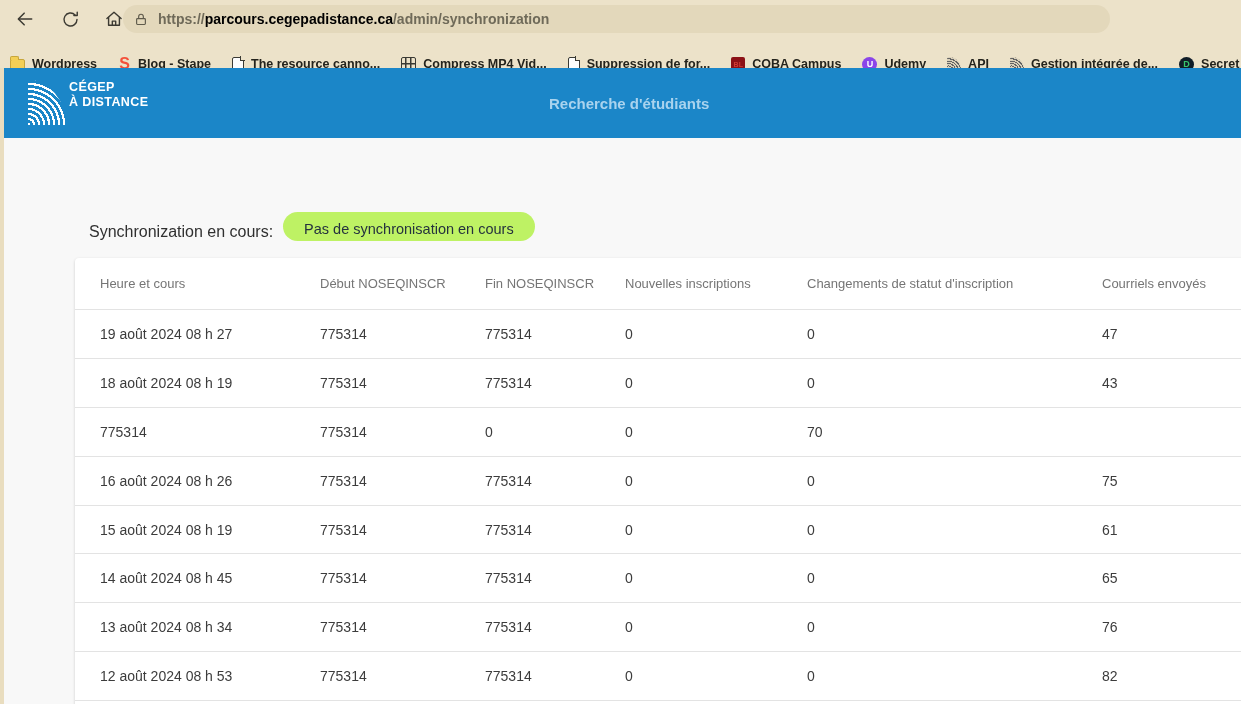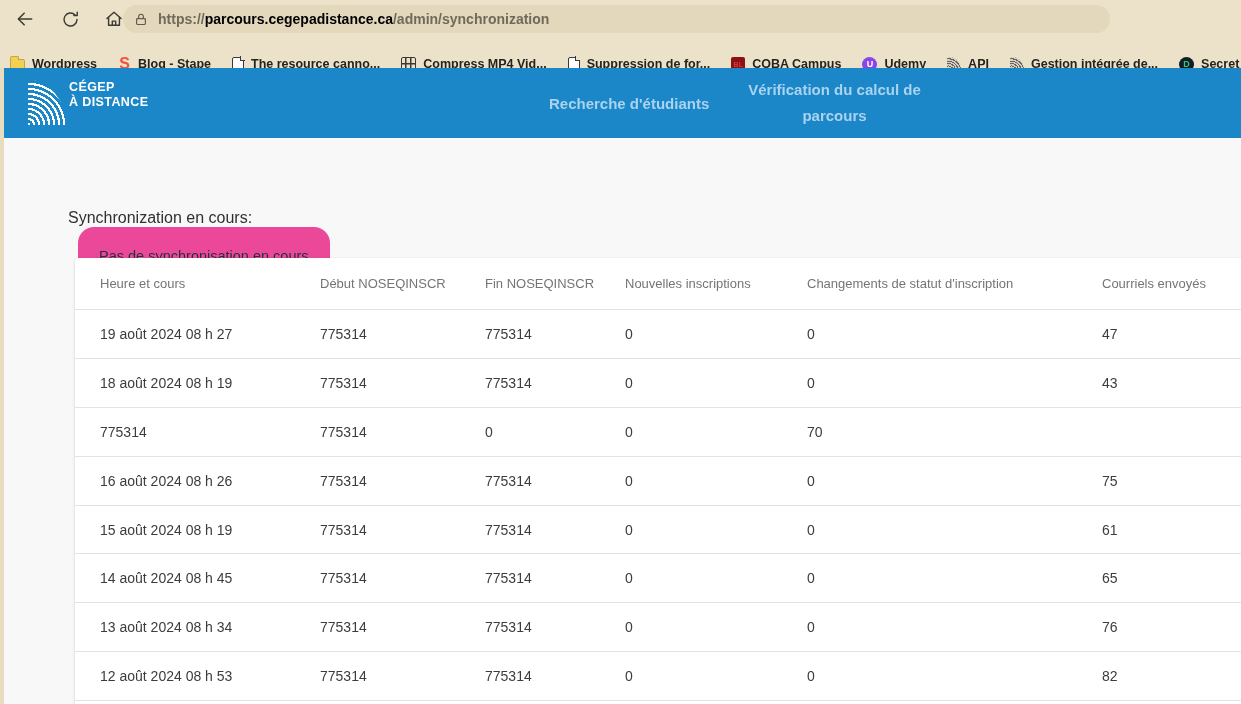--- a/index.html
+++ b/index.html
@@ -151,7 +151,6 @@
       </div>
     </div>
     <div class="nav-item nav-1">Recherche d'étudiants</div>
-    <div class="nav-item nav-2">Vérification du calcul de parcours</div>
   </div>
 
   <div class="sync-row">

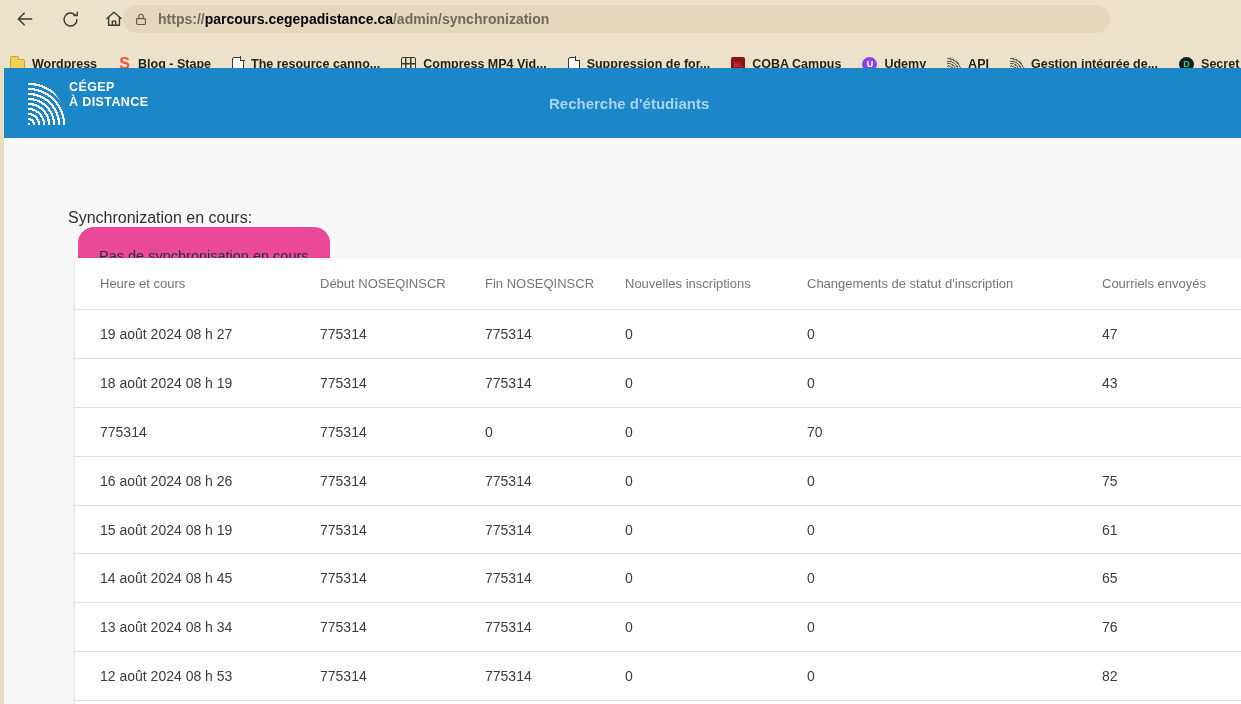--- a/index.html
+++ b/index.html
@@ -49,7 +49,7 @@
   .nav-1{left:545px;}
   .nav-2{left:738px;width:185px;text-align:center;line-height:26px;justify-content:center;}
 
-  .sync-row{position:absolute;left:68px;top:209px;height:32px;display:flex;align-items:flex-start;flex-direction:column;}
+  .sync-row{position:absolute;left:89px;top:209px;height:32px;display:flex;align-items:flex-end;}
   .sync-label{font-size:16px;color:#303030;}
   .badge{margin-left:10px;height:27px;line-height:32px;padding:13px 21px;border-radius:16px;background:#ec4899;color:#25323e;font-size:14.5px;font-weight:500;}
 

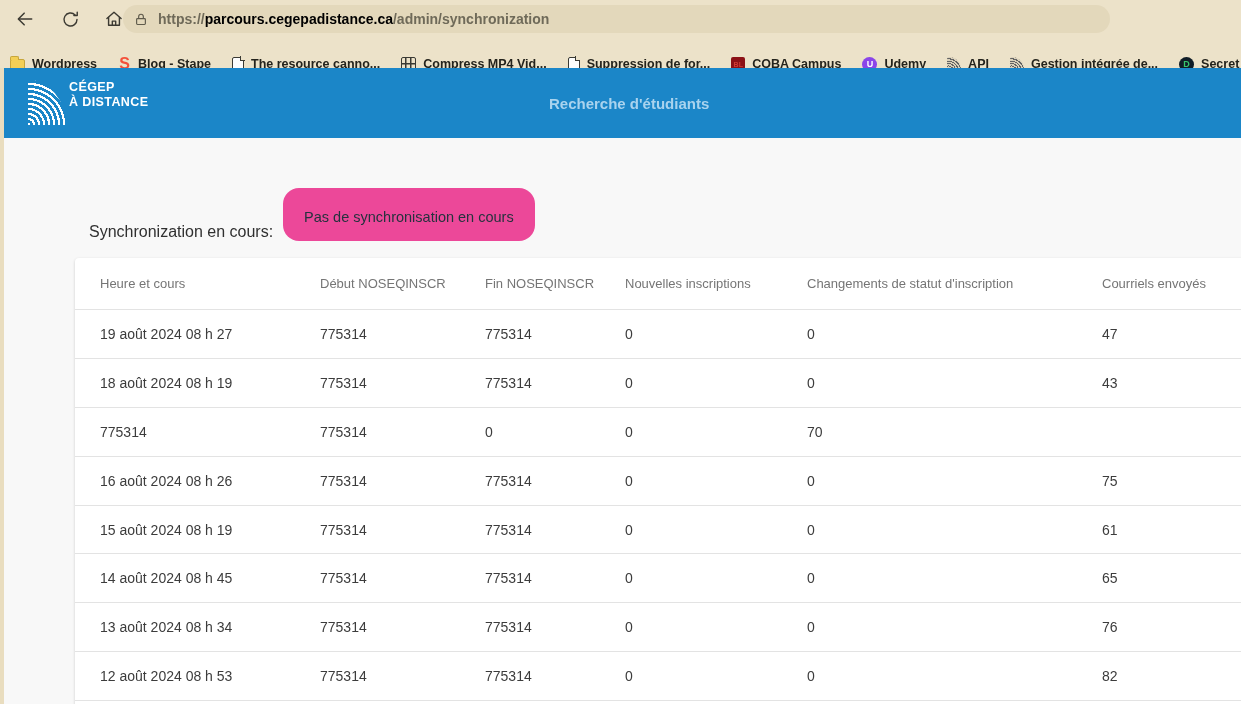--- a/index.html
+++ b/index.html
@@ -51,7 +51,7 @@
 
   .sync-row{position:absolute;left:89px;top:209px;height:32px;display:flex;align-items:flex-end;}
   .sync-label{font-size:16px;color:#303030;}
-  .badge{margin-left:10px;height:27px;line-height:32px;padding:13px 21px;border-radius:16px;background:#ec4899;color:#25323e;font-size:14.5px;font-weight:500;}
+  .badge{margin-left:10px;height:27px;line-height:32px;padding:1px 21px;border-radius:16px;background:#bef264;color:#25323e;font-size:14.5px;font-weight:500;}
 
   .card{position:absolute;left:75px;top:258px;width:1300px;height:450px;background:#fff;border-radius:4px 4px 0 0;box-shadow:0 1px 3px rgba(0,0,0,.18);}
   .tgrid{display:grid;grid-template-columns:220px 165px 140px 182px 295px 1fr;align-items:center;padding-left:25px;box-sizing:border-box;border-bottom:1px solid #e3e3e3;}

